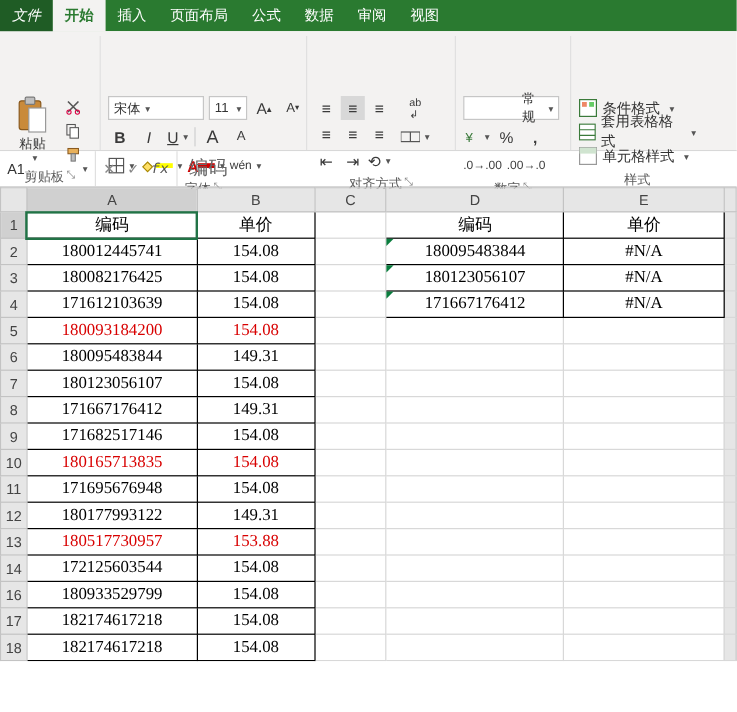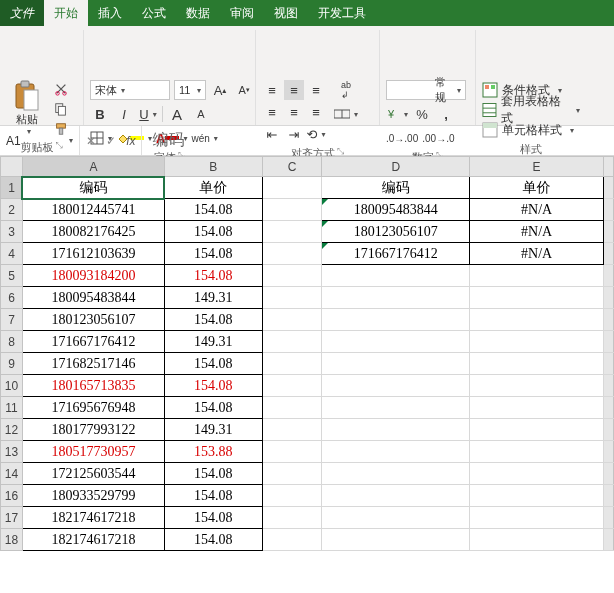--- a/index.html
+++ b/index.html
@@ -7,7 +7,7 @@
 
 .tabbar { background: #2a7a30; display: flex; height: 26px; align-items: stretch; color: #fff; }
 .tab { padding: 0 10px; display: flex; align-items: center; font-size: 12px; cursor: pointer; }
-.tab.active { background: #f3f2f1; color: #2a7a30; font-weight: 400; }
+.tab.active { background: #f3f2f1; color: #2a7a30; font-weight: 700; }
 .tab:first-child { background: #1f5c25; font-style: italic; }
 .tell-me { display: flex; align-items: center; margin-left: auto; padding: 0 6px; }
 .bulb { width: 14px; height: 14px; background: #f6c344; border-radius: 50% 50% 50% 0; margin-right: 4px; }

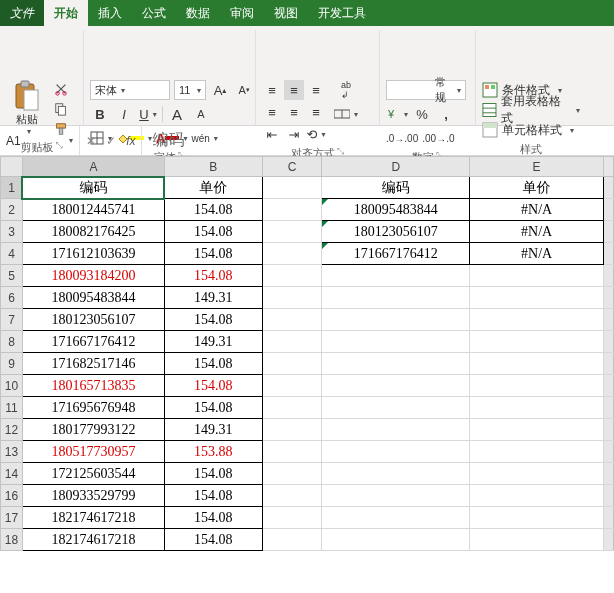--- a/index.html
+++ b/index.html
@@ -64,6 +64,7 @@
   <div class="tab">文件</div>
   <div class="tab active">开始</div>
   <div class="tab">插入</div>
+  <div class="tab">页面布局</div>
   <div class="tab">公式</div>
   <div class="tab">数据</div>
   <div class="tab">审阅</div>

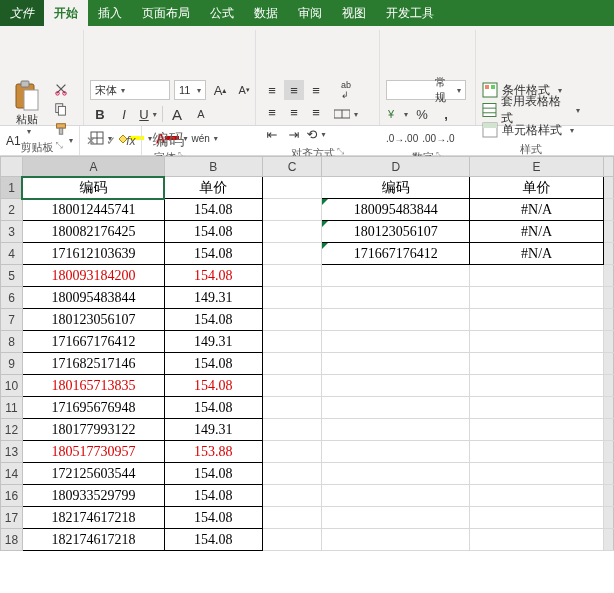--- a/index.html
+++ b/index.html
@@ -69,7 +69,6 @@
   <div class="tab">数据</div>
   <div class="tab">审阅</div>
   <div class="tab">视图</div>
-  <div class="tab">开发工具</div>
 </div>
 
 <div class="ribbon">

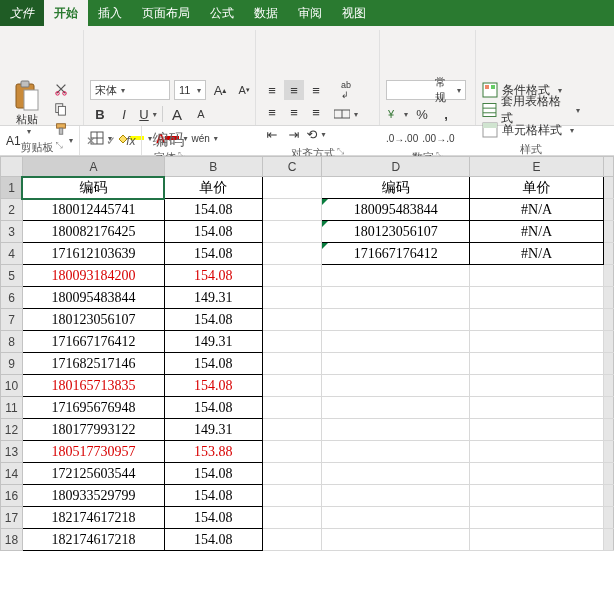--- a/index.html
+++ b/index.html
@@ -40,7 +40,7 @@
 .namebox-row { display: flex; align-items: center; border-bottom: 1px solid #d8d8d8; height: 30px; background: #fff; }
 .namebox { width: 80px; border-right: 1px solid #e0e0e0; padding: 0 6px; height: 100%; display: flex; align-items: center; justify-content: space-between; }
 .fx-btns { display: flex; border-right: 1px solid #e0e0e0; height: 100%; align-items: center; padding: 0 6px; gap: 10px; color: #888; }
-.fx-btns .fx { font-style: italic; font-family: Liberation Sans, sans-serif; color: #555; }
+.fx-btns .fx { font-style: italic; font-family: Liberation Mono, monospace; color: #555; }
 .formula-input { flex: 1; padding: 0 10px; font-size: 16px; color: #666; font-family: SimSun, serif; }
 
 .sheet { position: relative; }

